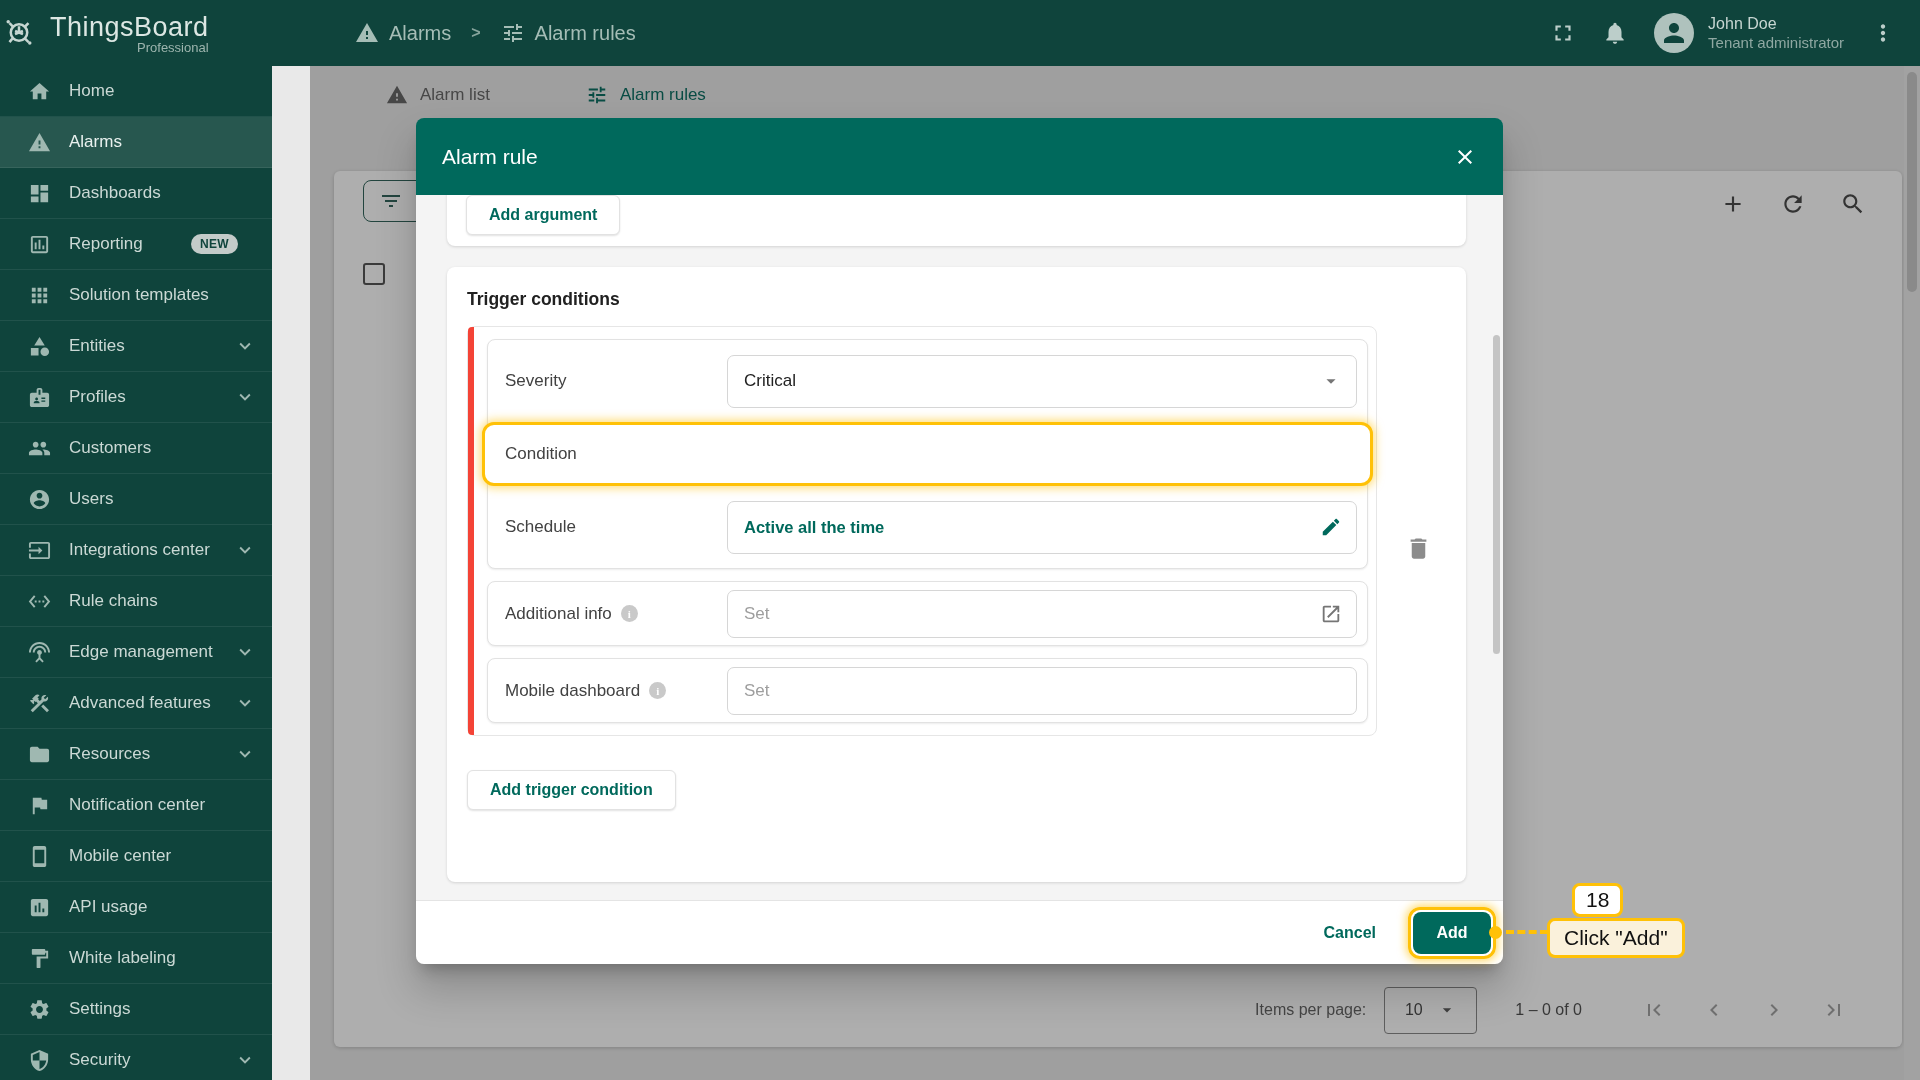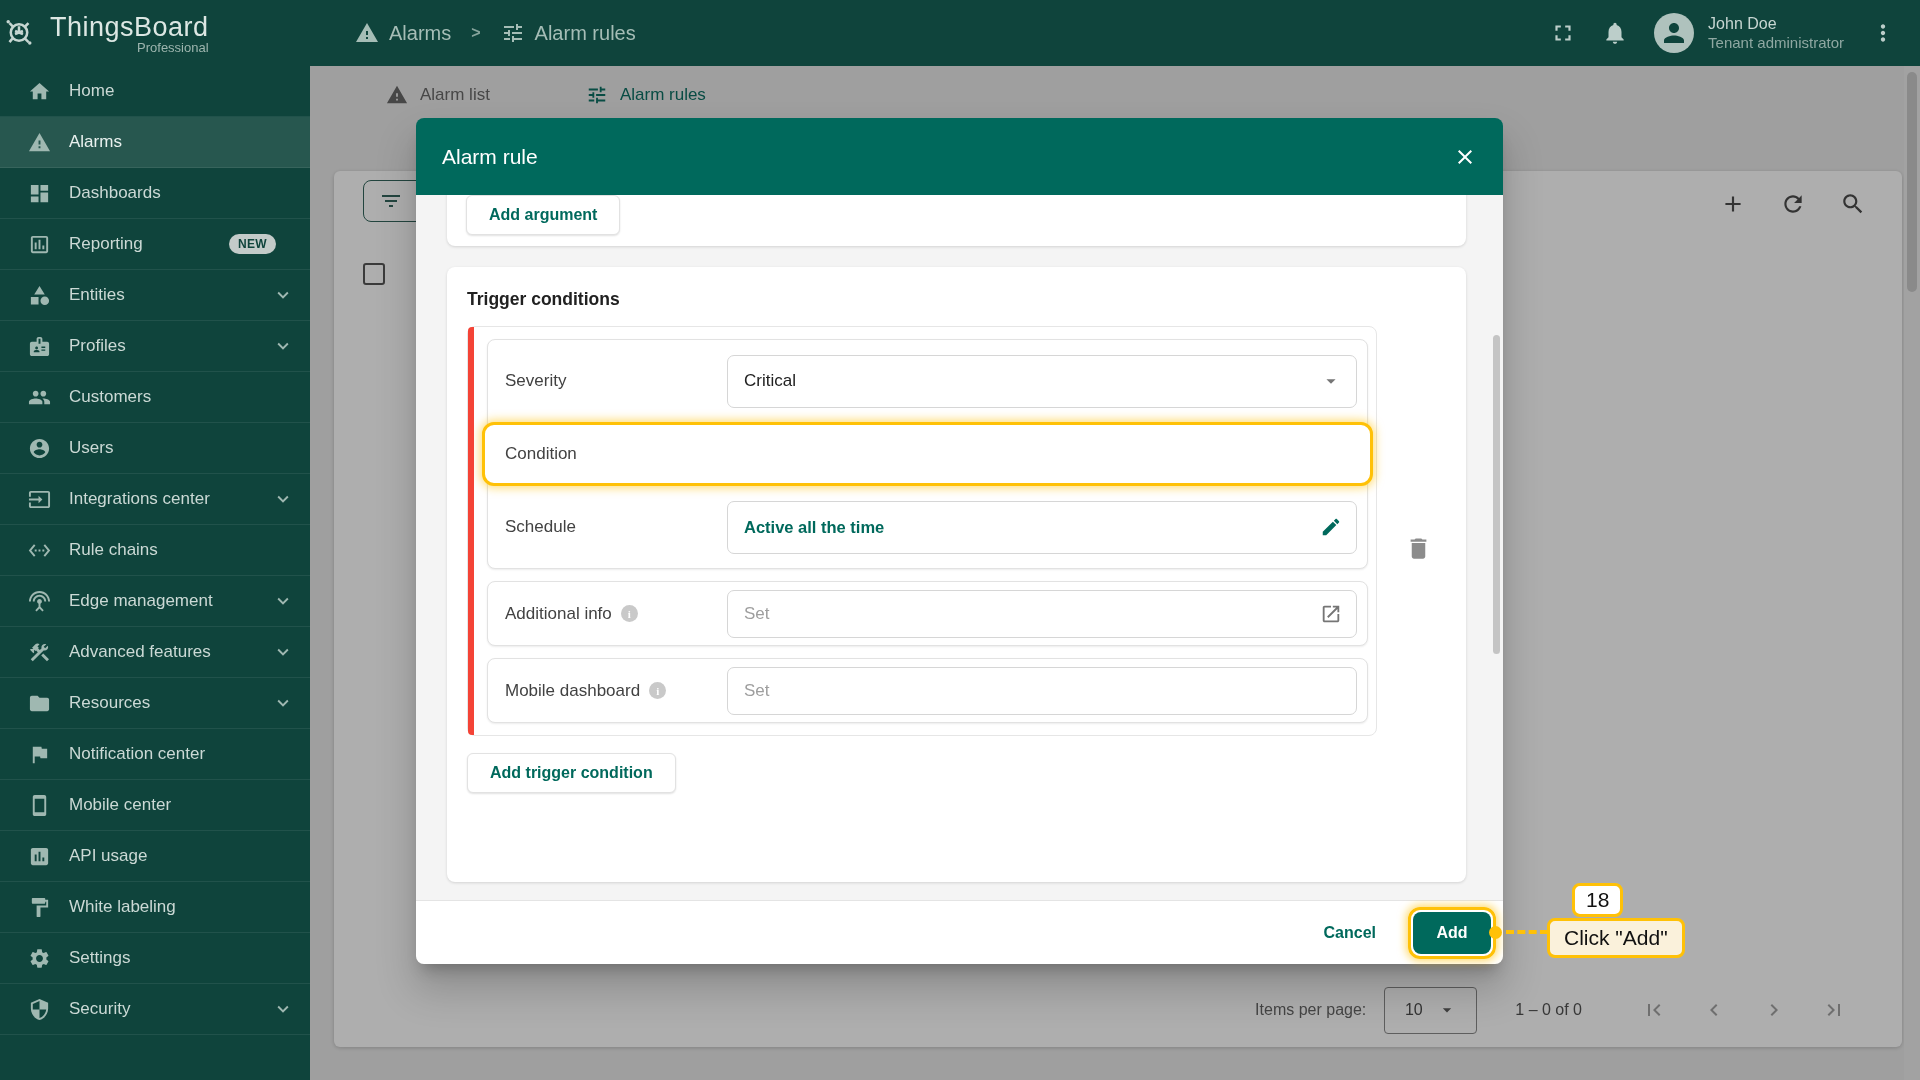--- a/index.html
+++ b/index.html
@@ -30,7 +30,7 @@
   .user-role { font-size:15px; color:#8FA8A2; }
 
   
-  .sidebar { position:absolute; left:0; top:66px; width:310px; bottom:0; background:#0F443C; z-index:6; overflow:hidden; }
+  .sidebar { position:absolute; left:0; top:66px; width:272px; bottom:0; background:#0F443C; z-index:6; overflow:hidden; }
   .side-item { height:51px; display:flex; align-items:center; padding:0 16px 0 28px; gap:18px;
                border-bottom:1px solid rgba(255,255,255,.08); cursor:pointer; }
   .side-item.selected { background:rgba(255,255,255,.10); }

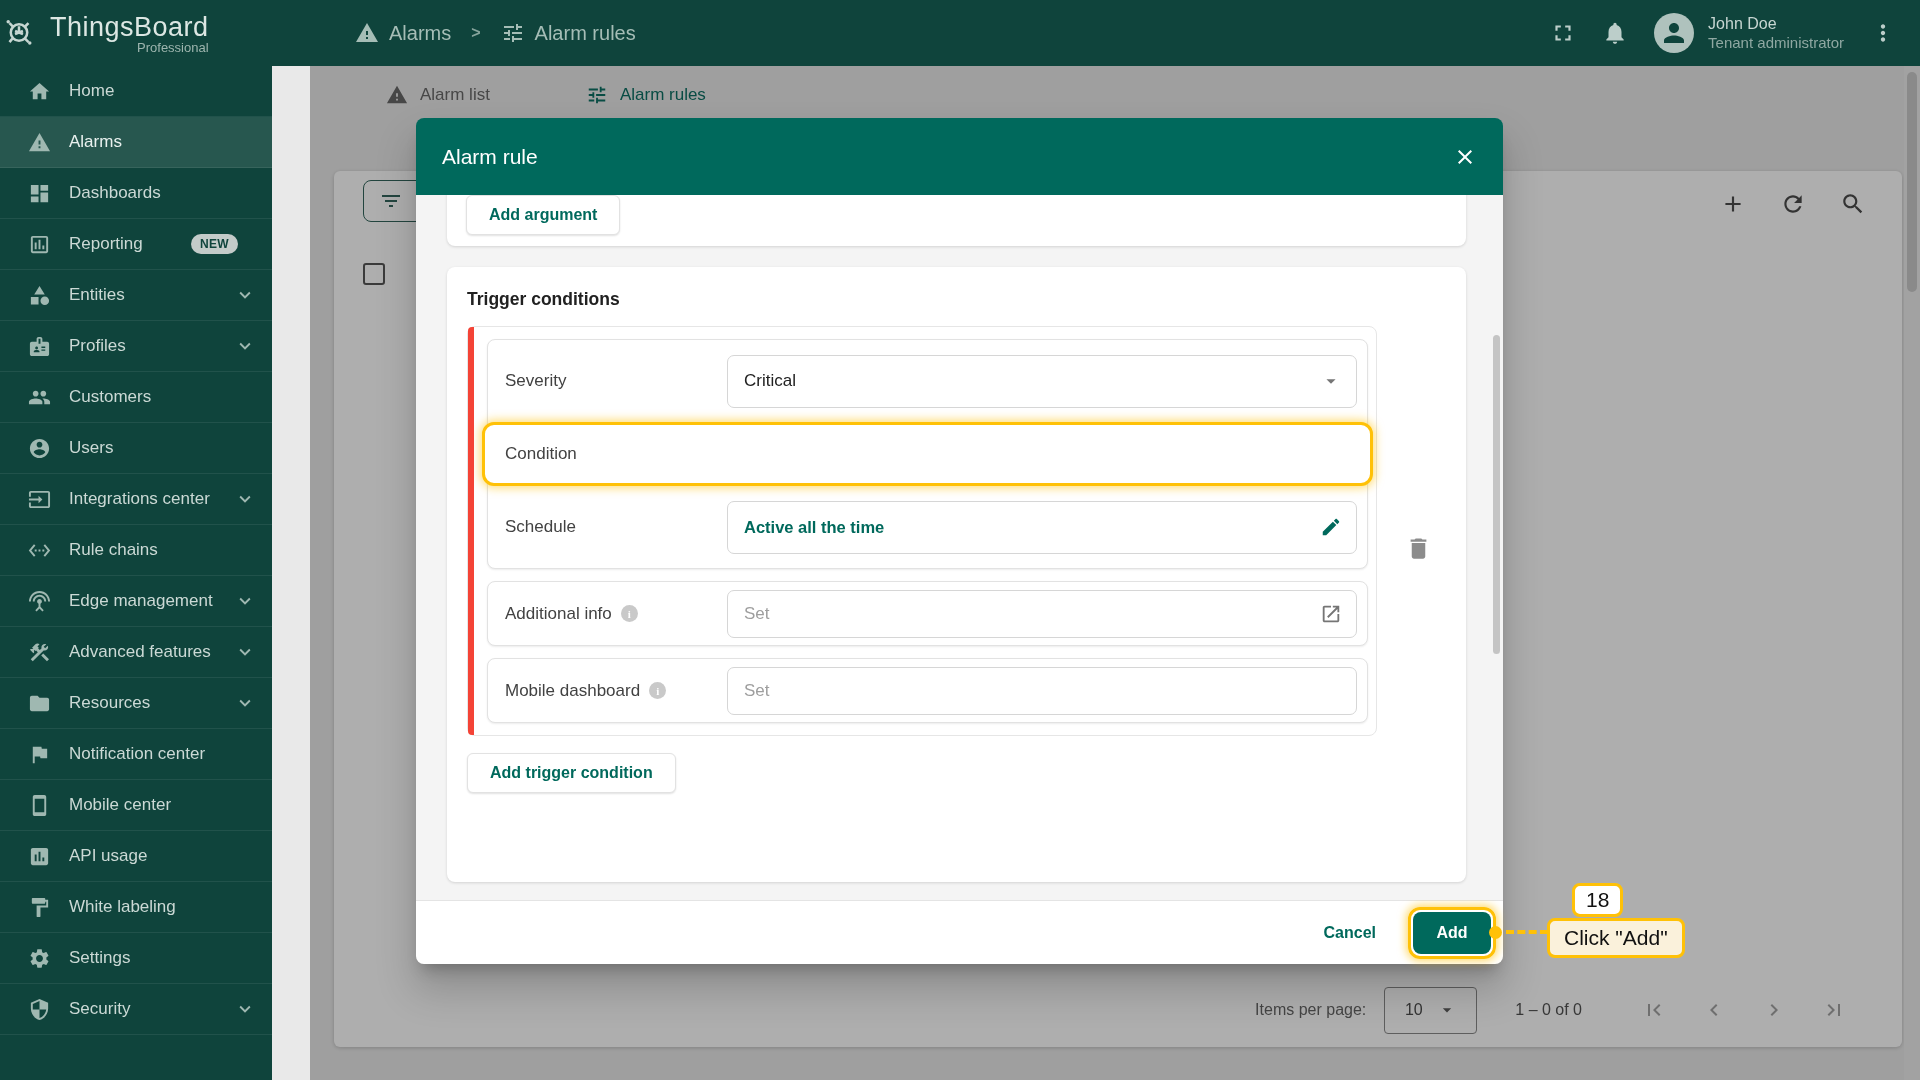--- a/index.html
+++ b/index.html
@@ -248,6 +248,16 @@
       <span class="s-chevron icon-inline" hidden=""></span>
     </div>
 
+    <div class="side-item">
+      <span class="s-icon icon-inline">
+          <svg viewBox="0 0 24 24" width="23" height="23">
+            <path d="M4 8h4V4H4v4zm6 0h4V4h-4v4zm6-4v4h4V4h-4zM4 14h4v-4H4v4zm6 0h4v-4h-4v4zm6 0h4v-4h-4v4zM4 20h4v-4H4v4zm6 0h4v-4h-4v4zm6 0h4v-4h-4v4z" fill="currentColor"></path>
+          </svg>
+        </span>
+      <span class="s-label">Solution templates</span>
+
+      <span class="s-chevron icon-inline" hidden=""></span>
+    </div>
 
     <div class="side-item">
       <span class="s-icon icon-inline">

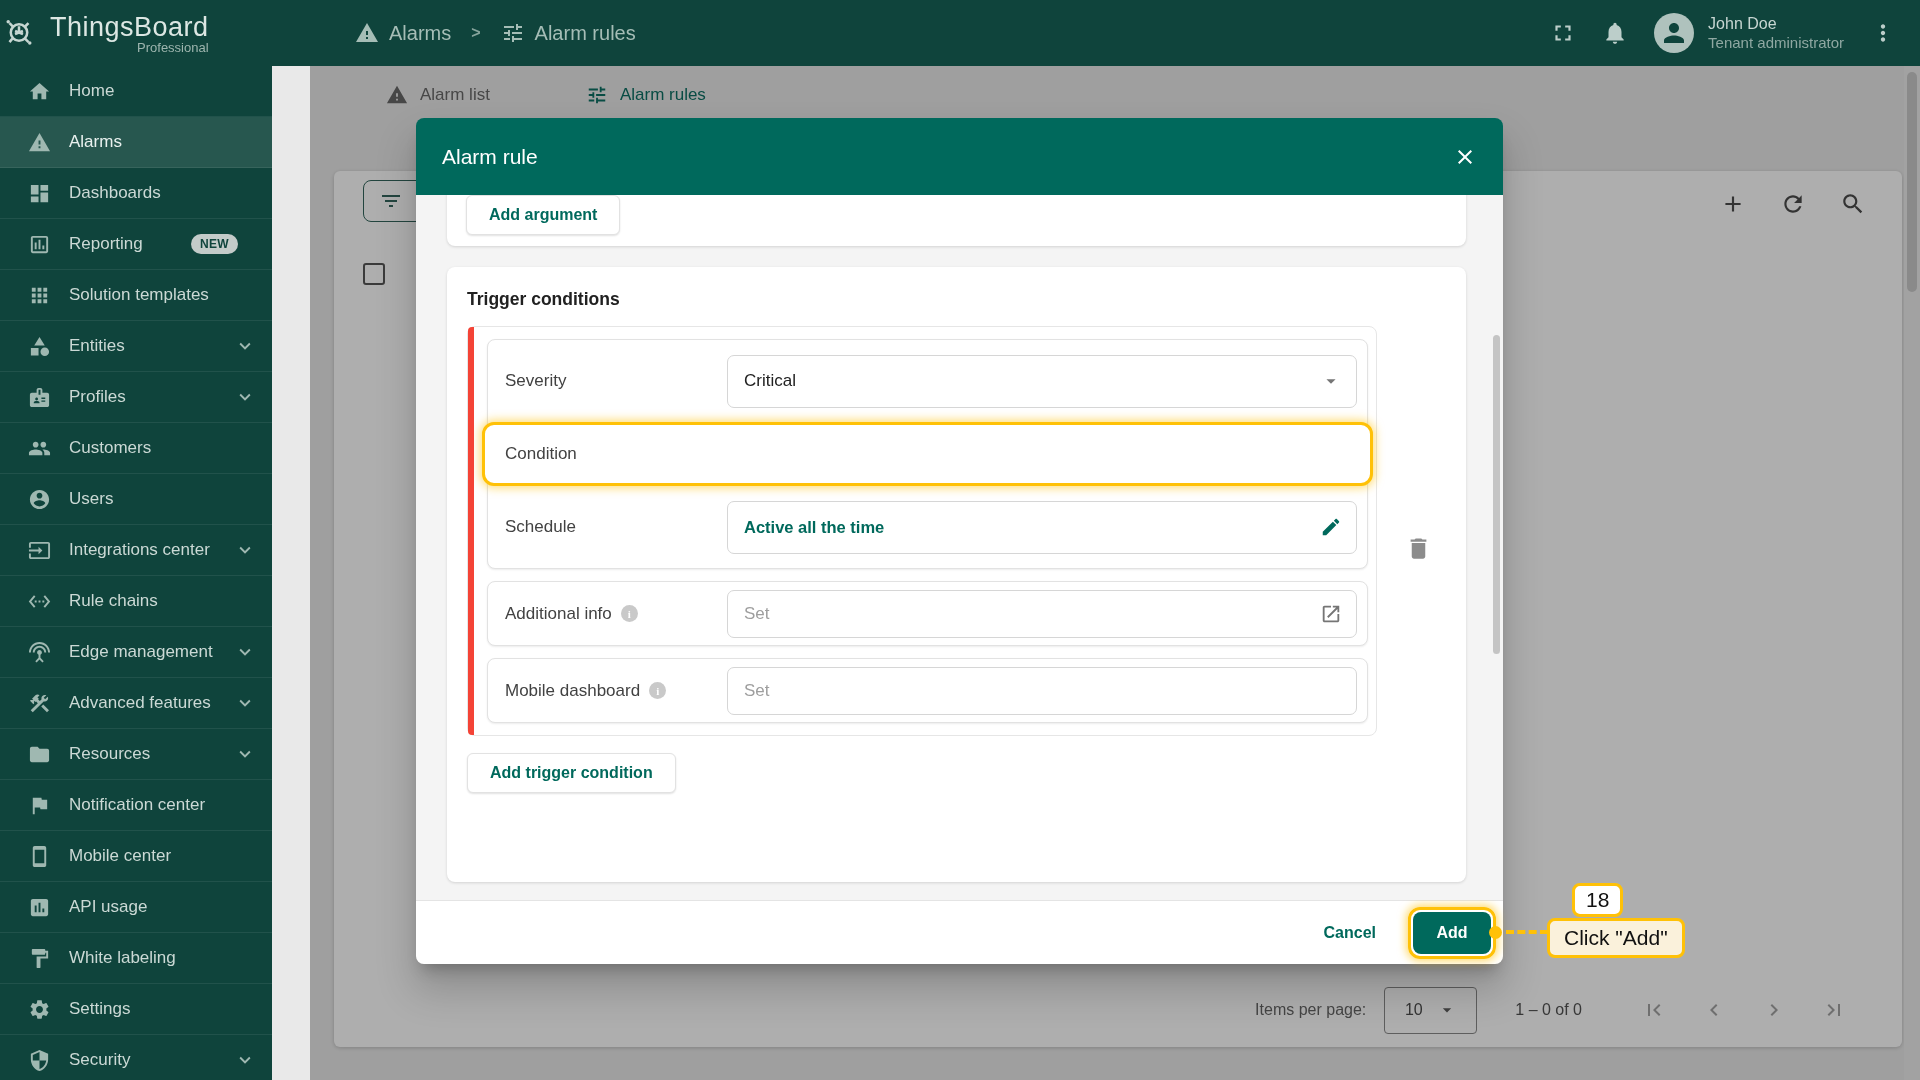--- a/index.html
+++ b/index.html
@@ -114,7 +114,7 @@
               font-weight:bold; display:inline-flex; align-items:center; justify-content:center; font-family:"Liberation Serif",serif; }
   .trash { position:absolute; right:34px; top:268px; color:#8C8C8C; cursor:pointer; }
   .trash svg { width:27px; height:27px; }
-  .add-trigger { margin:17px 0 0 0; }
+  .add-trigger { margin:34px 0 0 0; }
   .modal-scrollbar { position:absolute; right:3px; top:140px; width:7px; height:319px; background:#C4C4C4; border-radius:4px; }
   .modal-footer { height:64px; background:#fff; border-top:1px solid #E4E4E4; border-radius:0 0 8px 8px;
                   display:flex; align-items:center; justify-content:flex-end; gap:22px; padding-right:7px; }

